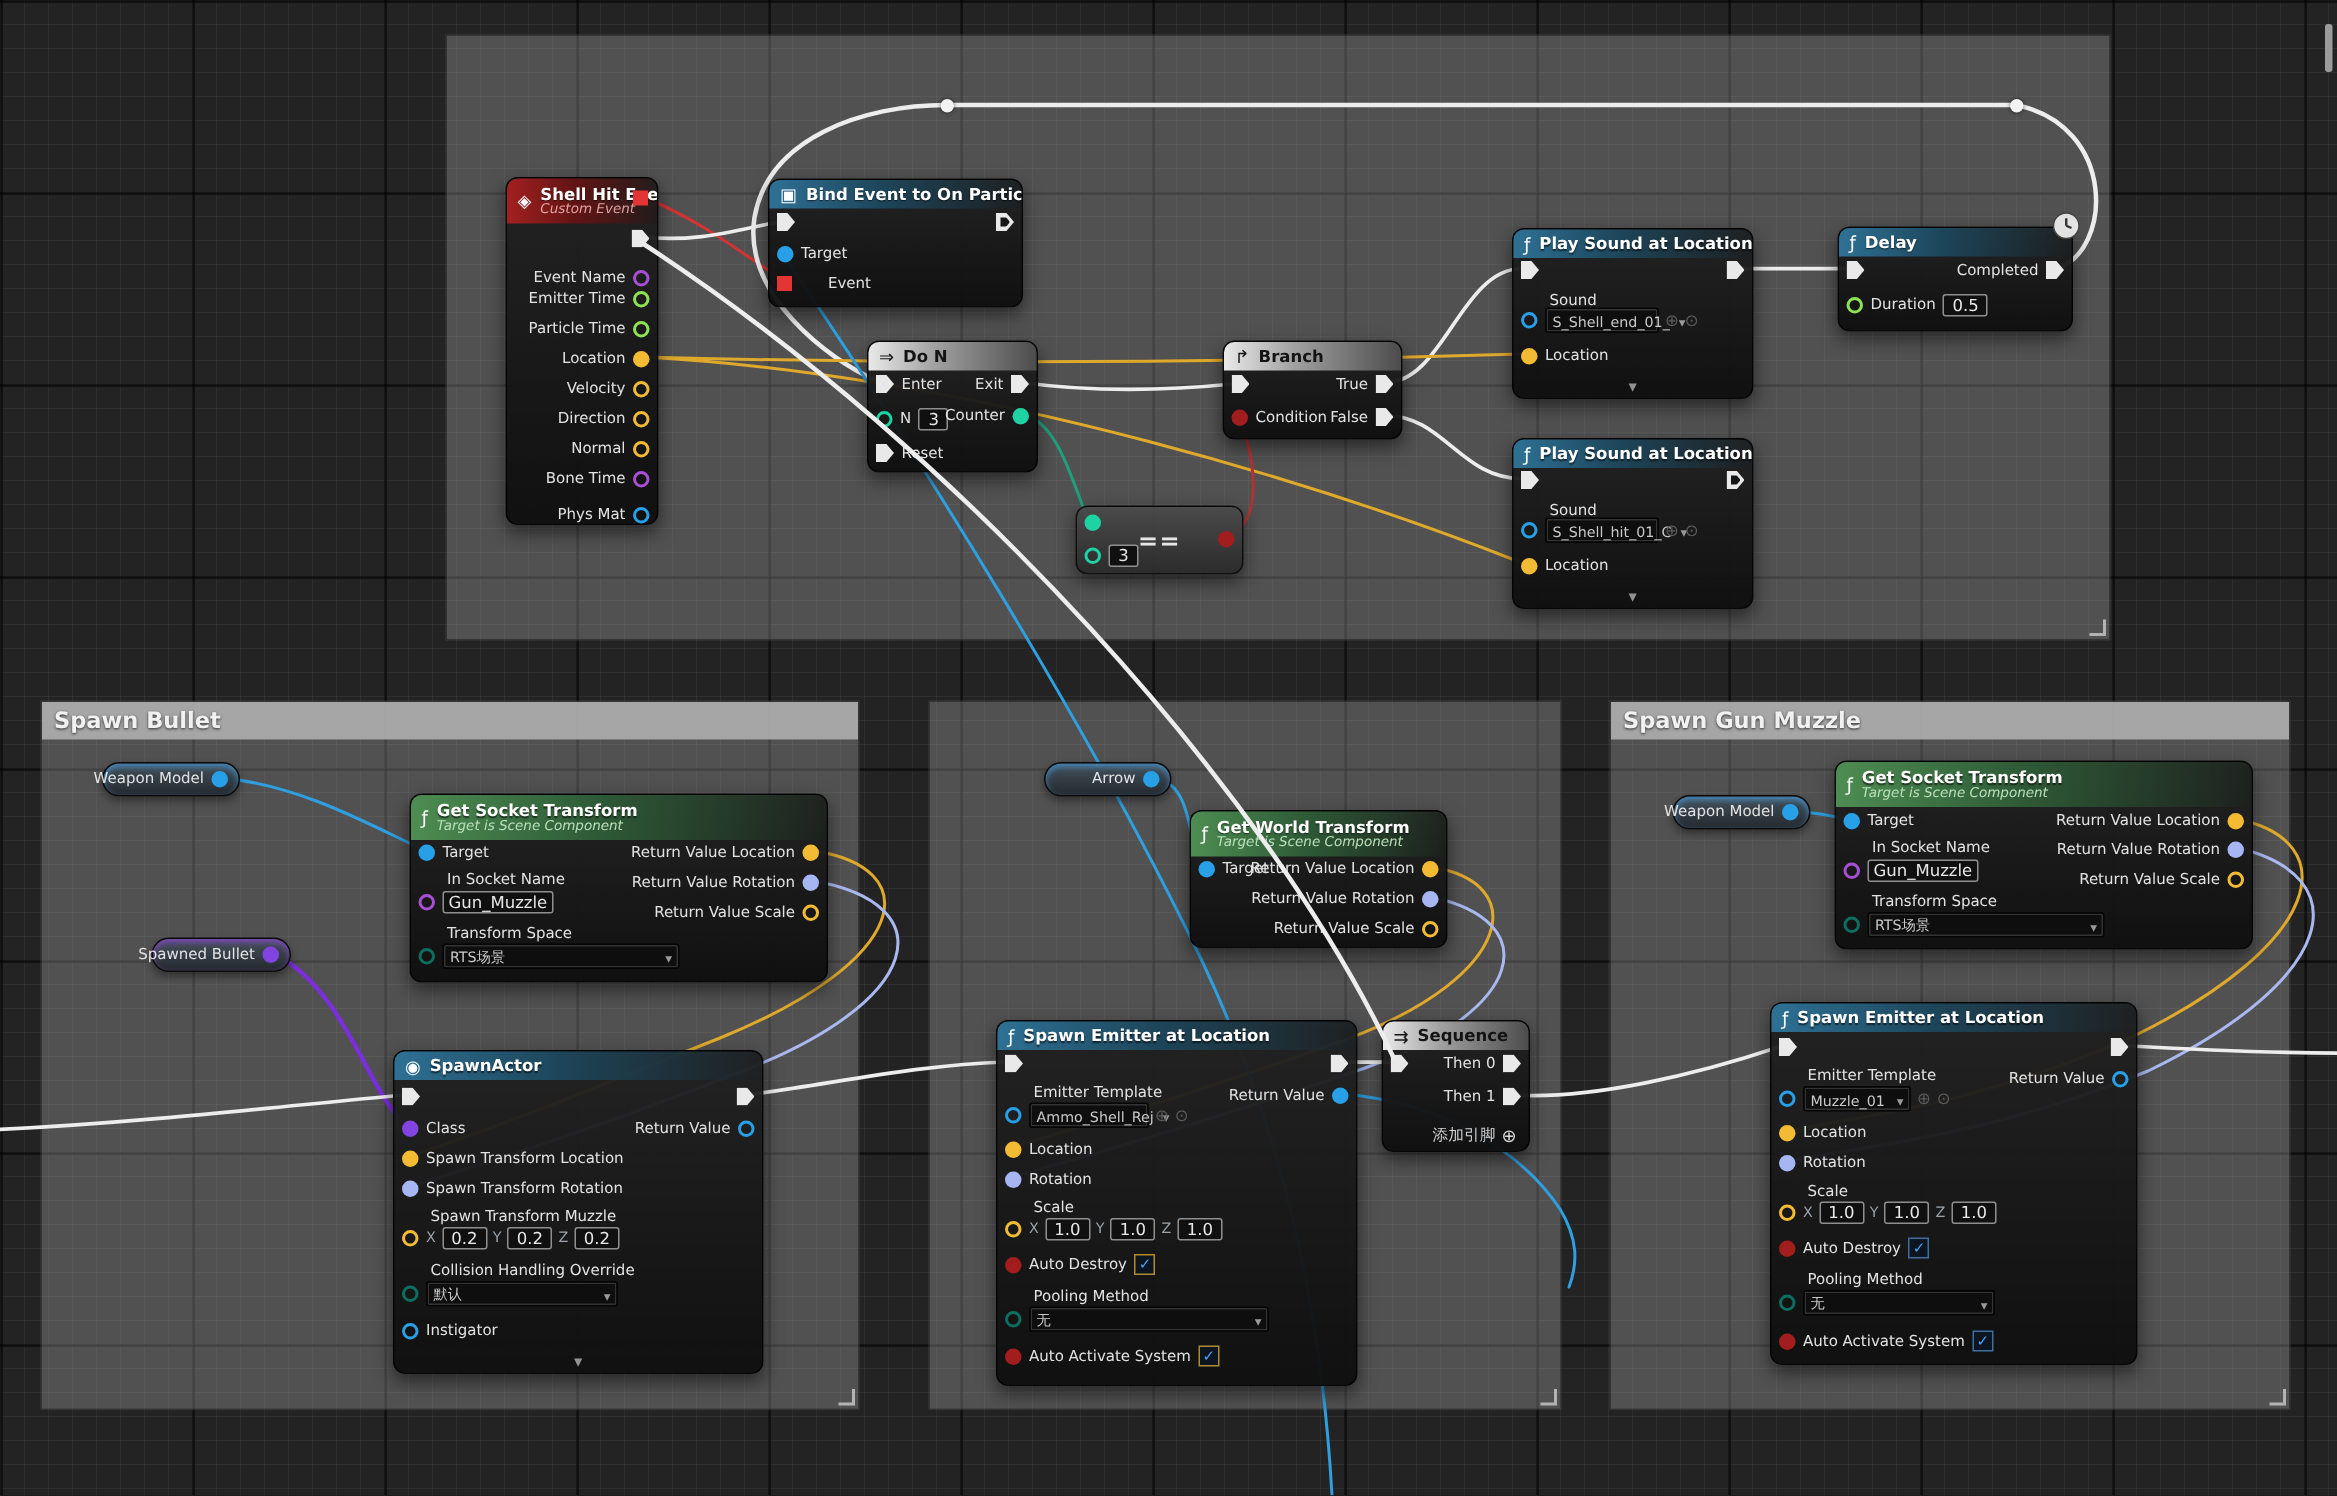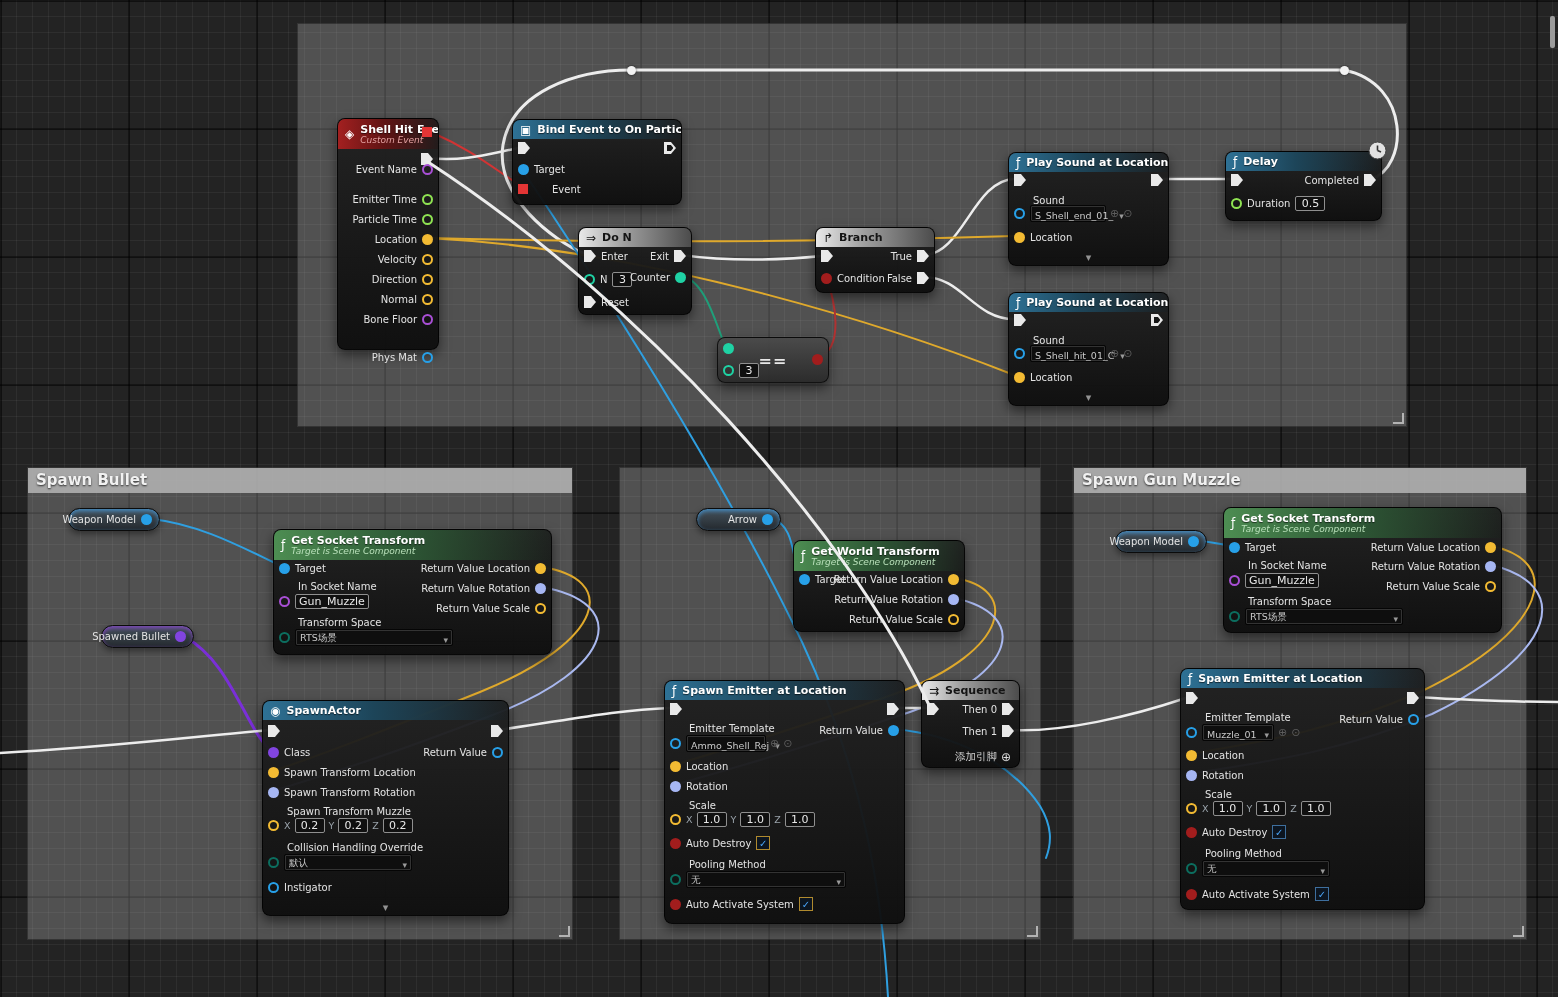--- a/index.html
+++ b/index.html
@@ -149,7 +149,7 @@
         <div class="item r" style="top: 31px;">
           <span class="p exec conn"></span>
         </div>
-        <div class="item r" style="top: 41px;">
+        <div class="item r" style="top: 57px;">
           <span class="p dot hollow" style="--c: #a94fd6;"></span>
           <span class="plabel">Event Name</span>
         </div>

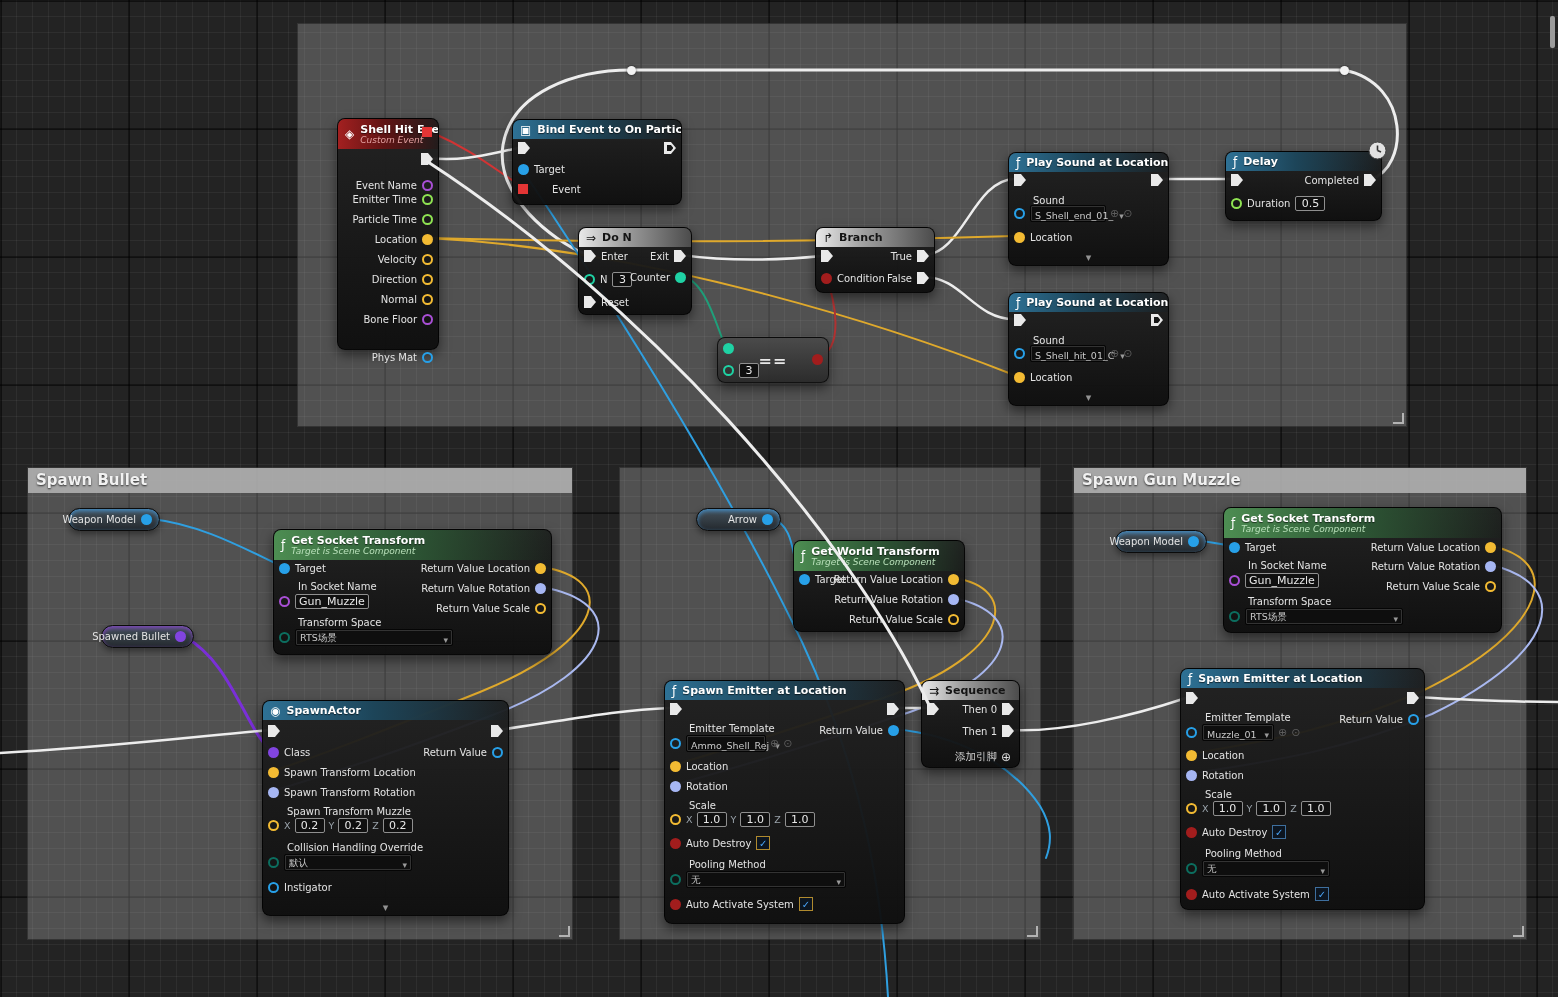--- a/index.html
+++ b/index.html
@@ -179,7 +179,7 @@
         </div>
         <div class="item r" style="top: 191px;">
           <span class="p dot hollow" style="--c: #a94fd6;"></span>
-          <span class="plabel">Bone Floor</span>
+          <span class="plabel">Bone Time</span>
         </div>
         <div class="item r" style="top: 229px;">
           <span class="p dot hollow" style="--c: #27a0e8;"></span>

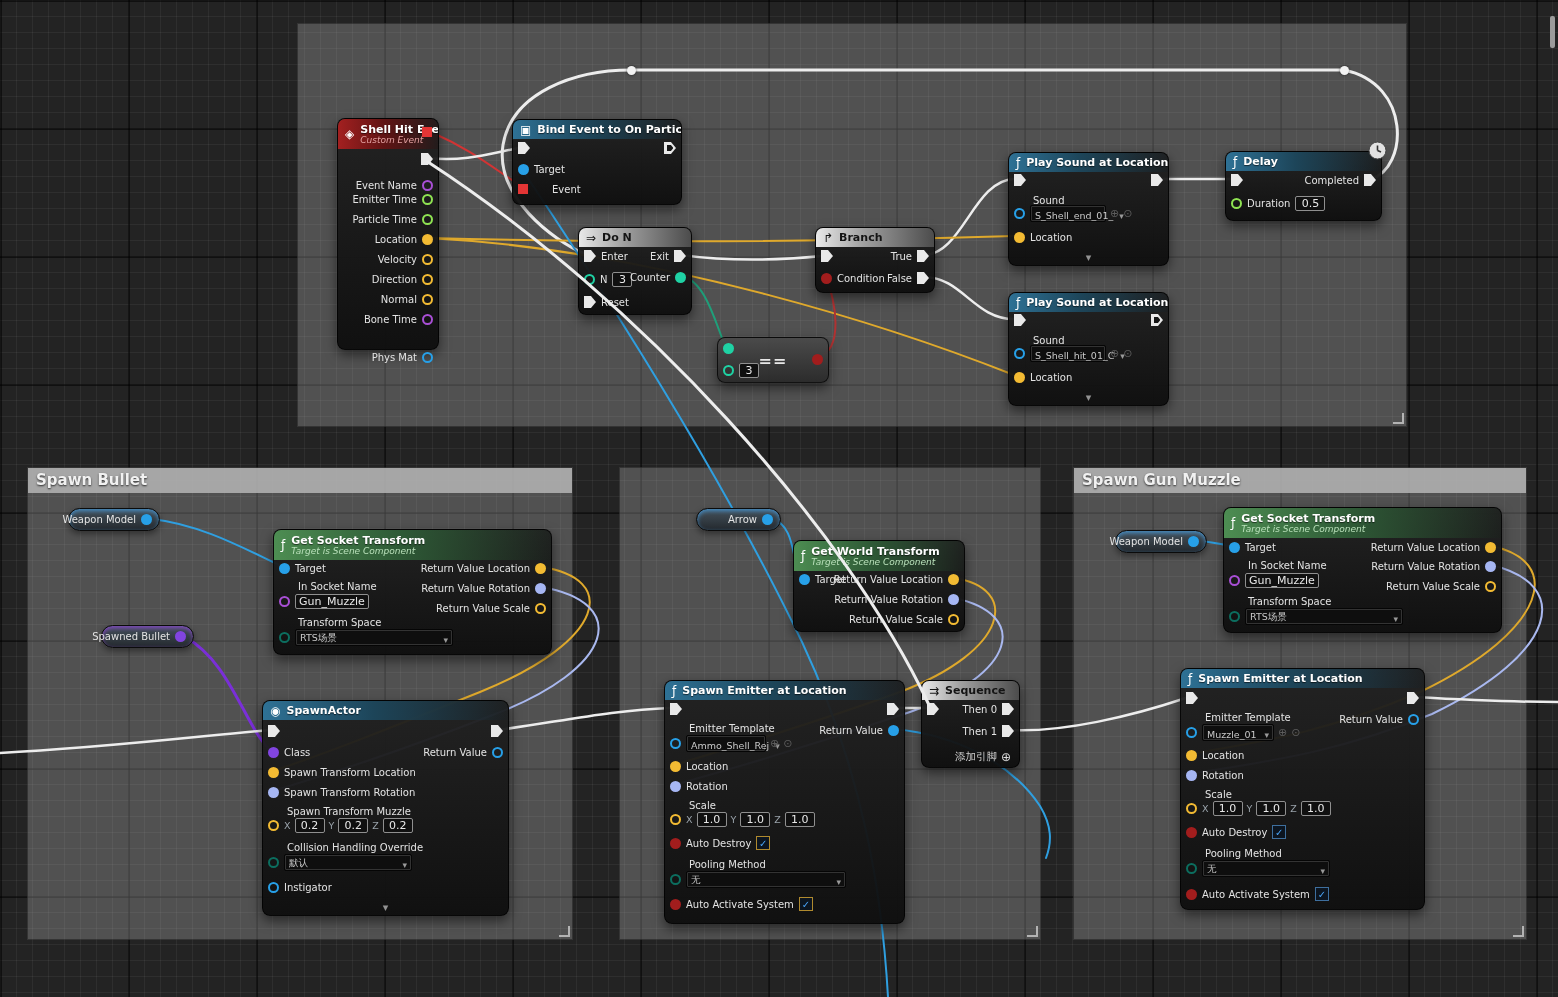--- a/index.html
+++ b/index.html
@@ -181,7 +181,7 @@
           <span class="p dot hollow" style="--c: #a94fd6;"></span>
           <span class="plabel">Bone Time</span>
         </div>
-        <div class="item r" style="top: 229px;">
+        <div class="item r" style="top: 215px;">
           <span class="p dot hollow" style="--c: #27a0e8;"></span>
           <span class="plabel">Phys Mat</span>
         </div>

